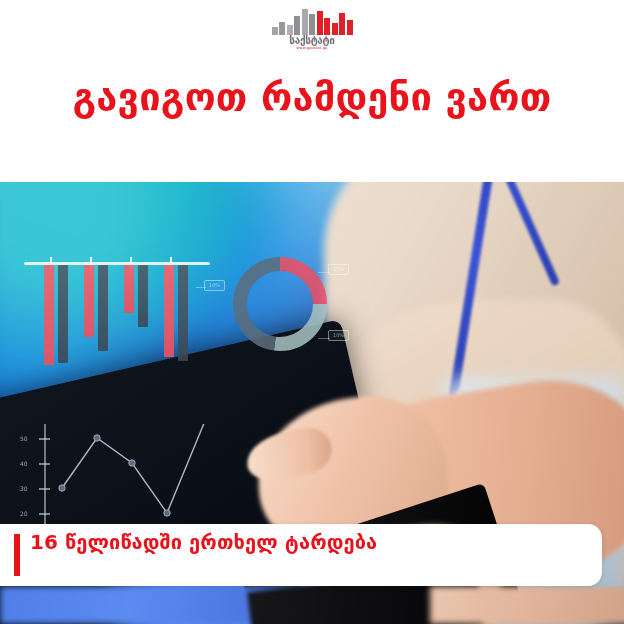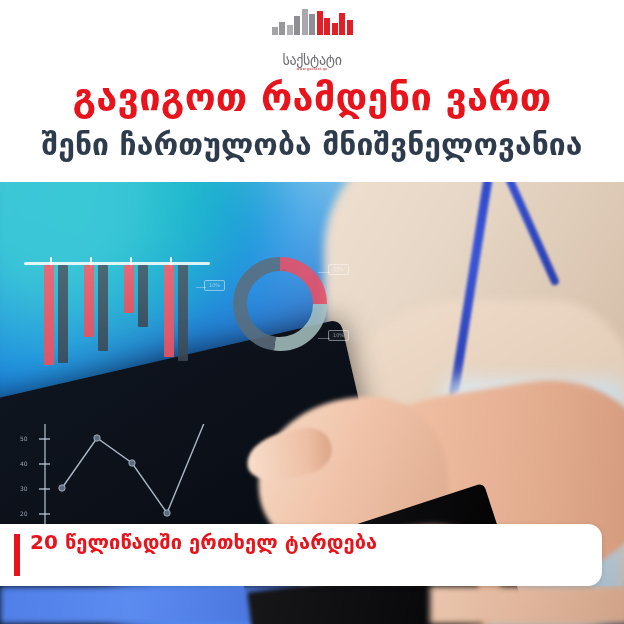--- a/index.html
+++ b/index.html
@@ -51,9 +51,9 @@
     border-radius: 0;
   }
   .logo-text {
-    margin-top: 18px;
-    font-size: 14px;
-    font-weight: normal;
+    margin-top: 1px;
+    font-size: 10px;
+    font-weight: bold;
     letter-spacing: -0.3px;
     color: #6e6e72;
     line-height: 1;

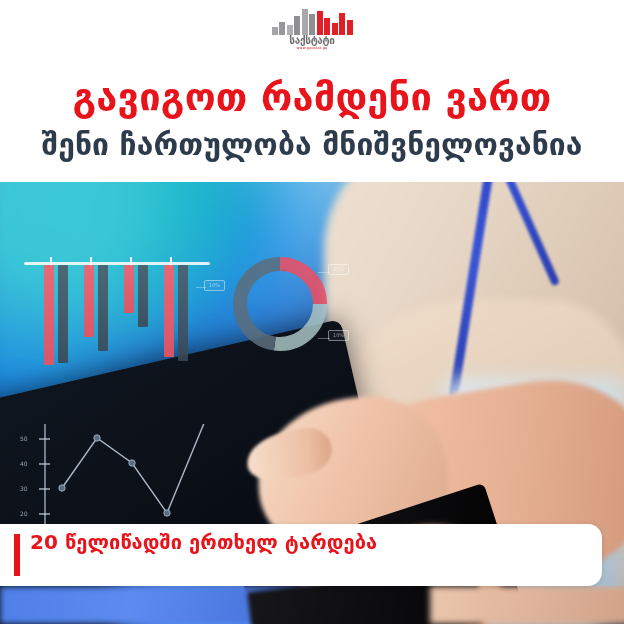--- a/index.html
+++ b/index.html
@@ -544,7 +544,6 @@
     </div>
 
     <div class="headline-1">გავიგოთ რამდენი ვართ</div>
-    <div class="headline-2">შენი ჩართულობა მნიშვნელოვანია</div>
   </div>
 
   <div class="bottom-banner">

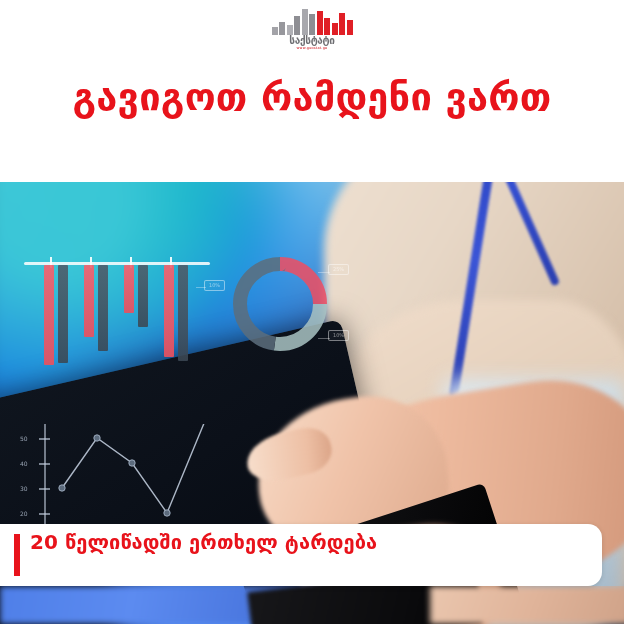--- a/index.html
+++ b/index.html
@@ -549,7 +549,7 @@
   <div class="bottom-banner">
     <div class="banner-bar"></div>
     <div class="banner-text">
-      <div class="banner-line">20 წელიწადში ერთხელ ტარდება</div>
+      <div class="banner-line">16 წელიწადში ერთხელ ტარდება</div>
     </div>
   </div>
 

